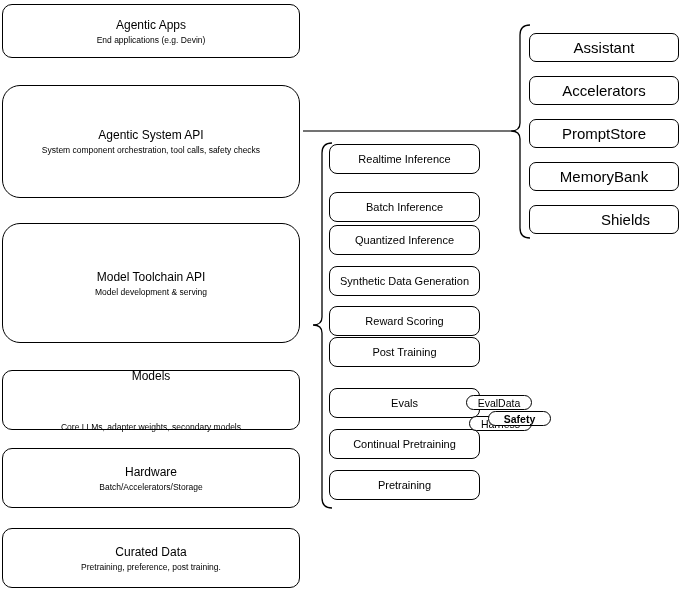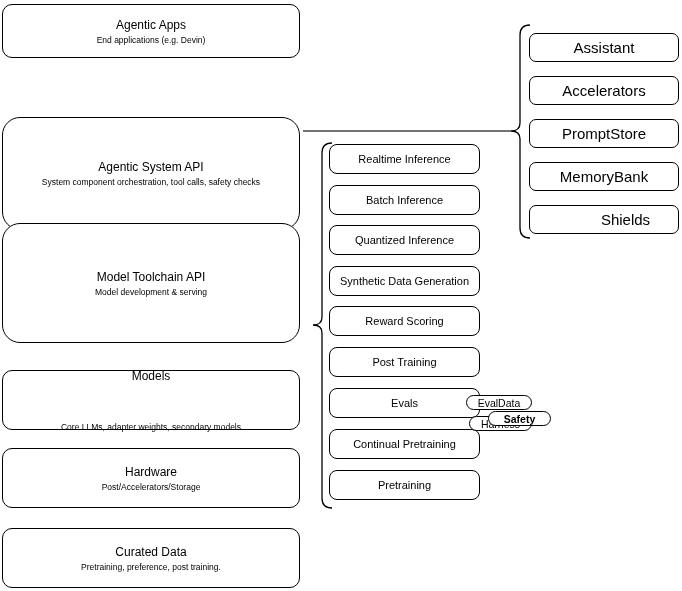--- a/index.html
+++ b/index.html
@@ -76,7 +76,7 @@
     <div class="title">Agentic Apps</div>
     <div class="subtitle">End applications (e.g. Devin)</div>
   </div>
-  <div class="box left-box r18" style="top:85px;height:113px;margin-top:32px;">
+  <div class="box left-box r18" style="top:85px;height:113px;">
     <div class="title">Agentic System API</div>
     <div class="subtitle">System component orchestration, tool calls, safety checks</div>
   </div>

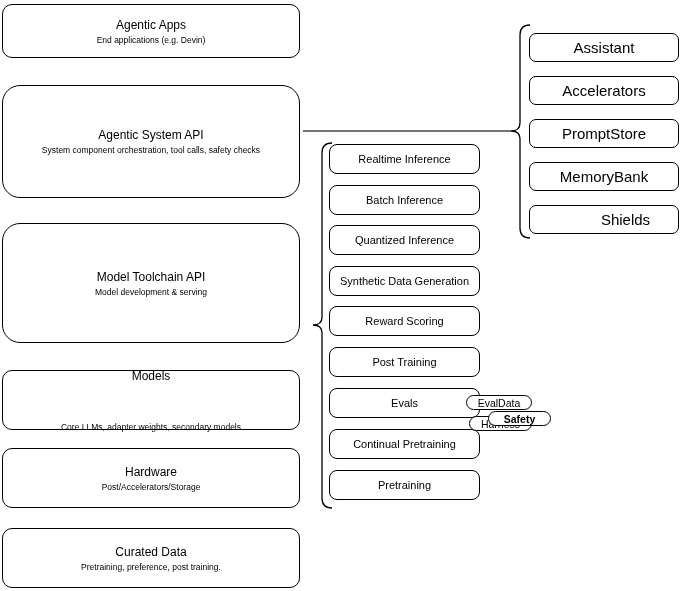--- a/index.html
+++ b/index.html
@@ -100,7 +100,7 @@
   <div class="box mid-box" style="top:144px;">
     <span>Realtime Inference</span>
   </div>
-  <div class="box mid-box" style="top:185px;">
+  <div class="box mid-box" style="top:192px;">
     <span>Batch Inference</span>
   </div>
   <div class="box mid-box" style="top:225px;">

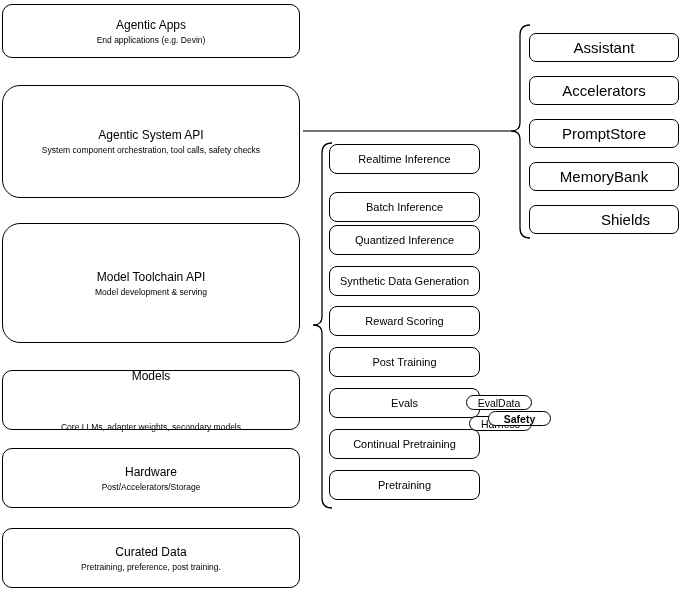--- a/index.html
+++ b/index.html
@@ -112,7 +112,7 @@
   <div class="box mid-box" style="top:306px;">
     <span>Reward Scoring</span>
   </div>
-  <div class="box mid-box" style="top:347px;justify-content:center;">
+  <div class="box mid-box" style="top:337px;justify-content:center;">
     <span>Post Training</span>
   </div>
   <div class="box mid-box" style="top:388px;">

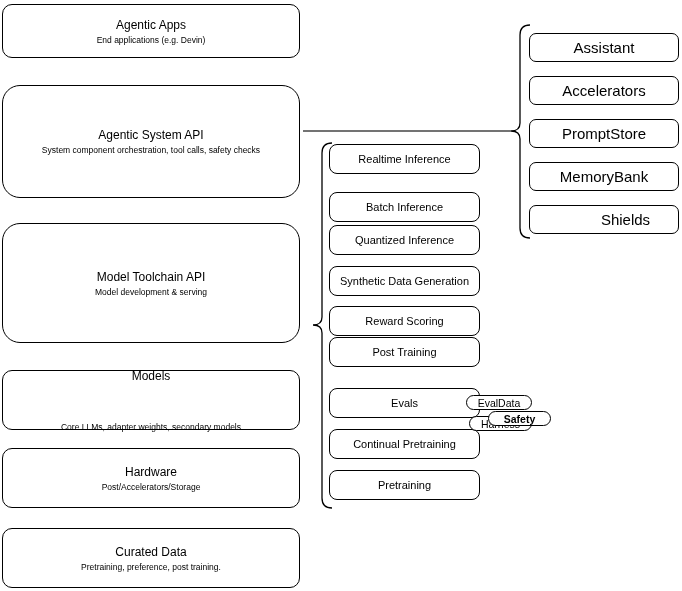--- a/index.html
+++ b/index.html
@@ -90,7 +90,7 @@
   </div>
   <div class="box left-box r10" style="top:448px;height:60px;">
     <div class="title">Hardware</div>
-    <div class="subtitle">Post/Accelerators/Storage</div>
+    <div class="subtitle">Batch/Accelerators/Storage</div>
   </div>
   <div class="box left-box r10" style="top:528px;height:60px;">
     <div class="title">Curated Data</div>

